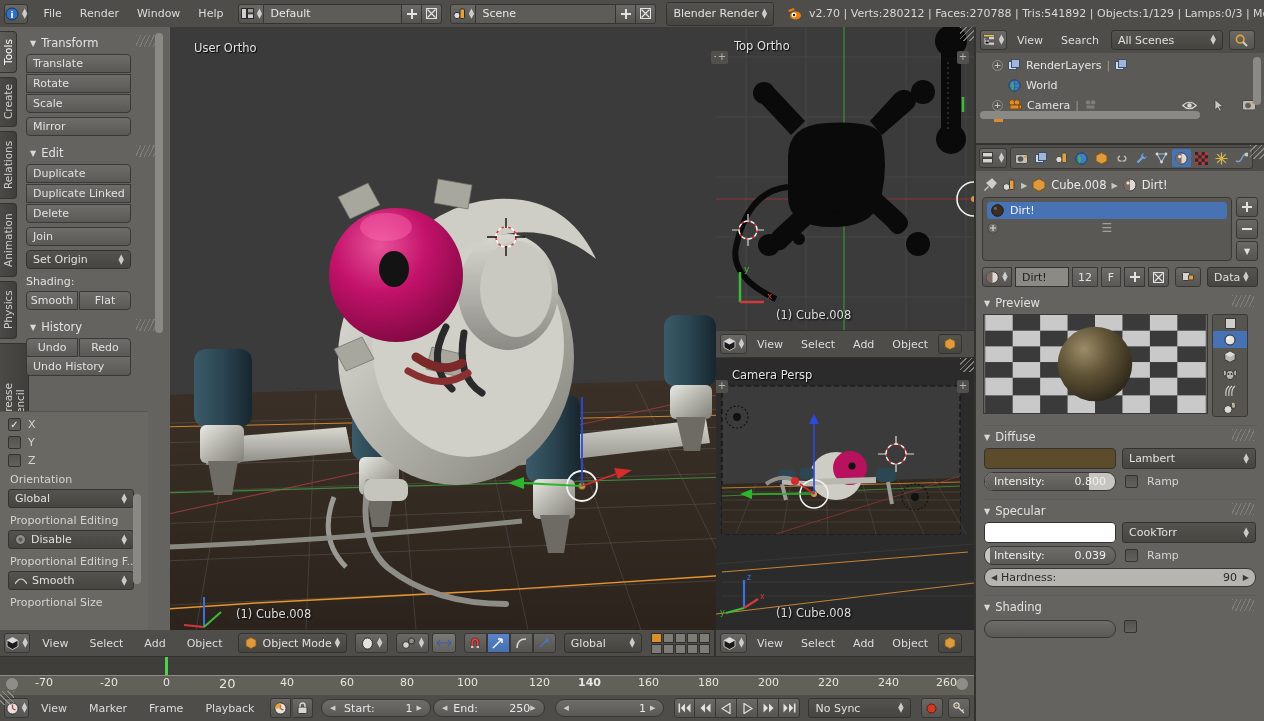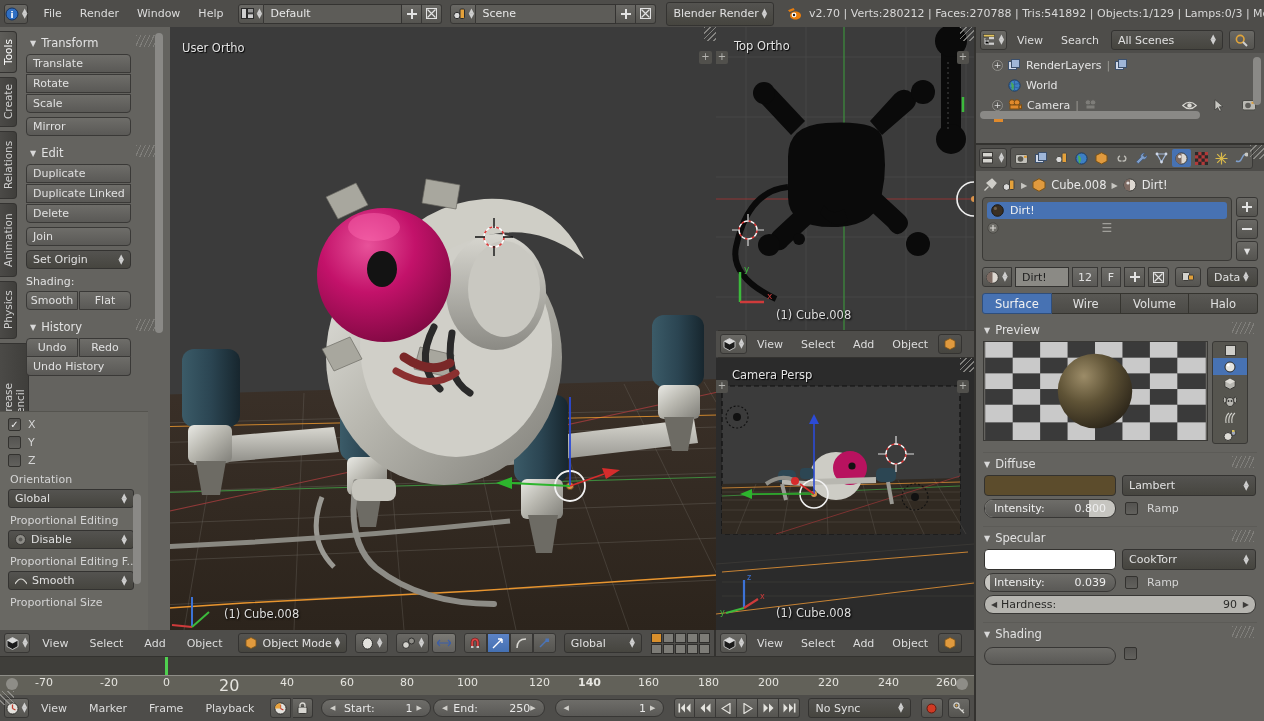--- a/index.html
+++ b/index.html
@@ -174,7 +174,7 @@
     </div>
   </div>
 
-  <div style="position:absolute;left:4px;top:27px;width:714px;height:603px;background:#0369a1;overflow:hidden;">
+  <div style="position:absolute;left:16px;top:27px;width:714px;height:603px;background:#0369a1;overflow:hidden;">
 
     <div style="position:absolute;inset:0;background:#3b3b3b;"></div>
 

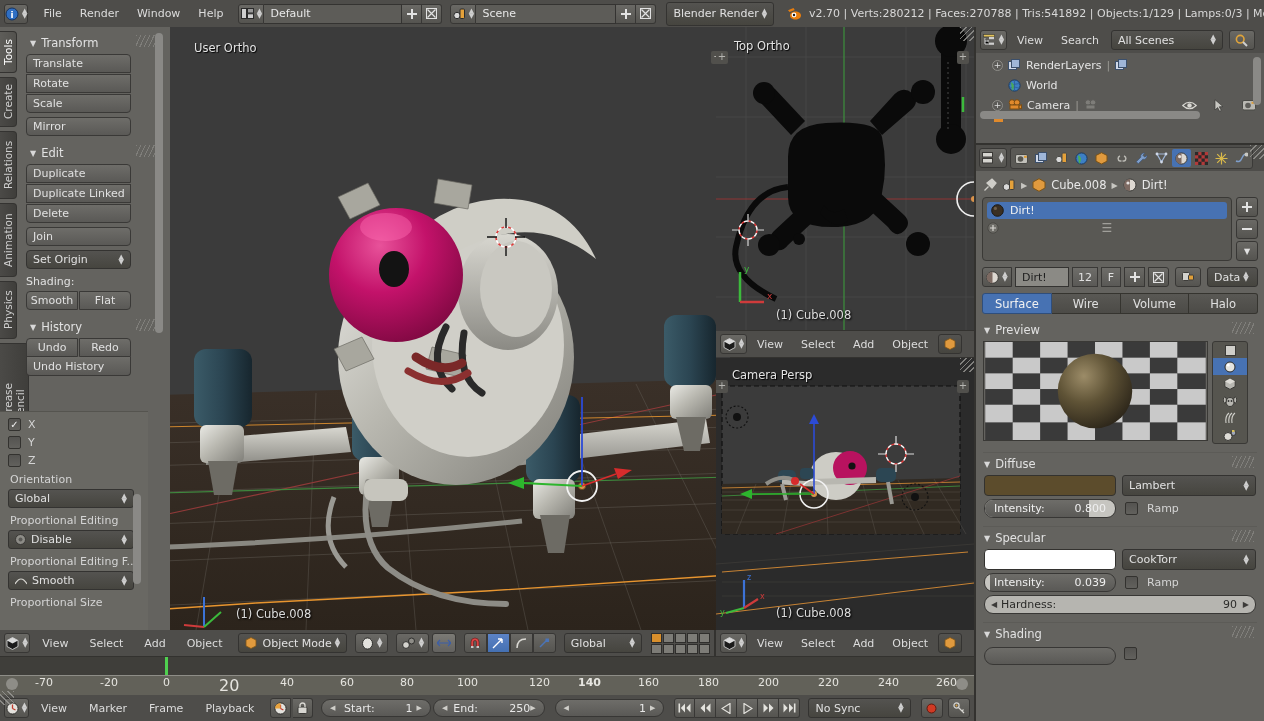--- a/index.html
+++ b/index.html
@@ -1036,12 +1036,6 @@
       </div>
     </div>
 
-    <div style="display:flex;margin:6px 6px 0 6px;">
-      <div style="flex:1;height:21px;display:flex;align-items:center;justify-content:center;background:#4772b3;border:1px solid #2f4e7c;border-radius:3px 0 0 3px;color:#f2f2f2;font-size:11.5px;">Surface</div>
-      <div style="flex:1;height:21px;display:flex;align-items:center;justify-content:center;background:linear-gradient(to bottom,#595854,#4c4b47);border:1px solid #35342f;border-left:none;color:#e0e0e0;font-size:11.5px;">Wire</div>
-      <div style="flex:1;height:21px;display:flex;align-items:center;justify-content:center;background:linear-gradient(to bottom,#595854,#4c4b47);border:1px solid #35342f;border-left:none;color:#e0e0e0;font-size:11.5px;">Volume</div>
-      <div style="flex:1;height:21px;display:flex;align-items:center;justify-content:center;background:linear-gradient(to bottom,#595854,#4c4b47);border:1px solid #35342f;border-left:none;border-radius:0 3px 3px 0;color:#e0e0e0;font-size:11.5px;">Halo</div>
-    </div>
 
     <div class="panelhdr" style="margin-top:5px;padding-left:8px;">
       <span class="tri">▼</span>

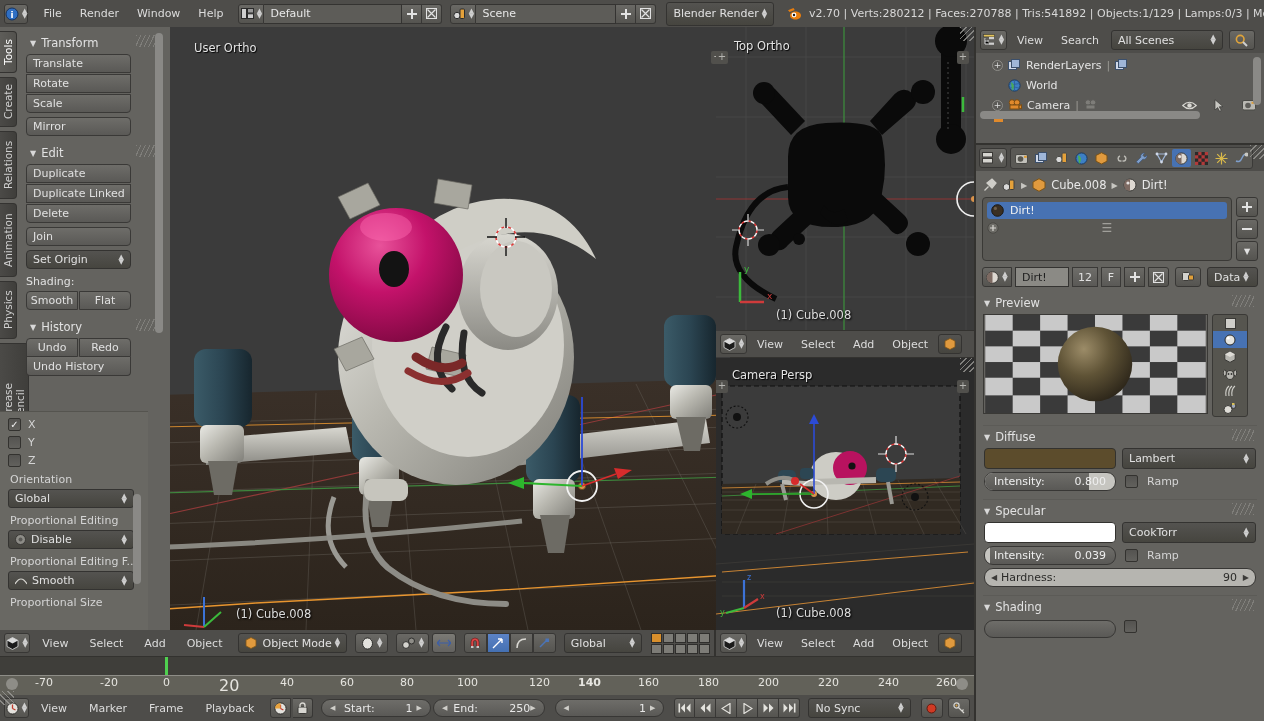--- a/index.html
+++ b/index.html
@@ -1223,7 +1223,7 @@
         <span style="position:absolute;left:35px;font-size:11px;color:#e6e5e0;">-70</span>
         <span style="position:absolute;left:100px;font-size:11px;color:#e6e5e0;">-20</span>
         <span style="position:absolute;left:163px;font-size:11px;color:#e6e5e0;">0</span>
-        <span style="position:absolute;left:219px;font-size:16px;color:#e6e5e0;text-align:right;">20</span>
+        <span style="position:absolute;left:219px;font-size:13px;color:#e6e5e0;text-align:right;">20</span>
         <span style="position:absolute;left:280px;font-size:11px;color:#e6e5e0;">40</span>
         <span style="position:absolute;left:340px;font-size:11px;color:#e6e5e0;">60</span>
         <span style="position:absolute;left:400px;font-size:11px;color:#e6e5e0;">80</span>

